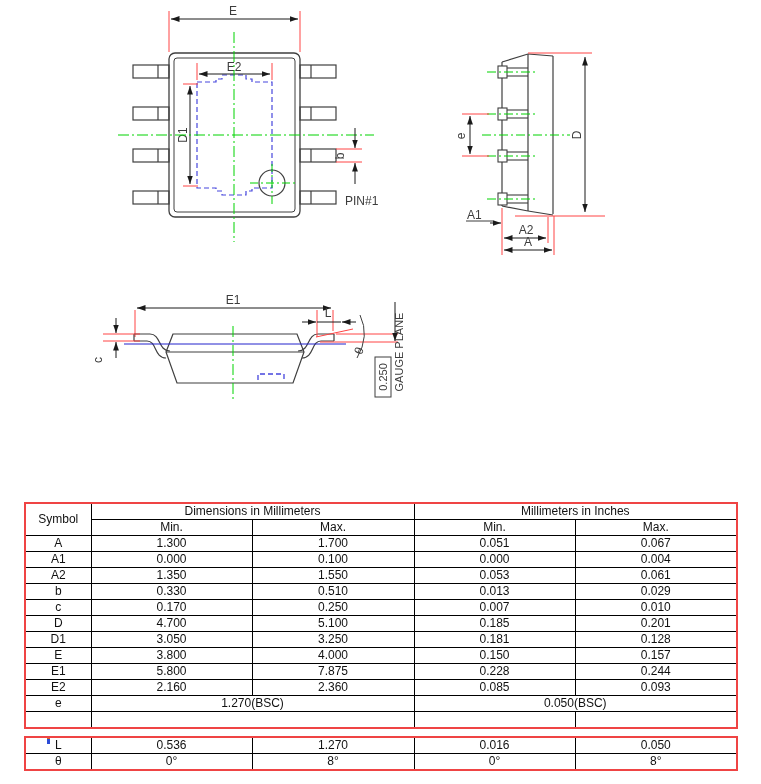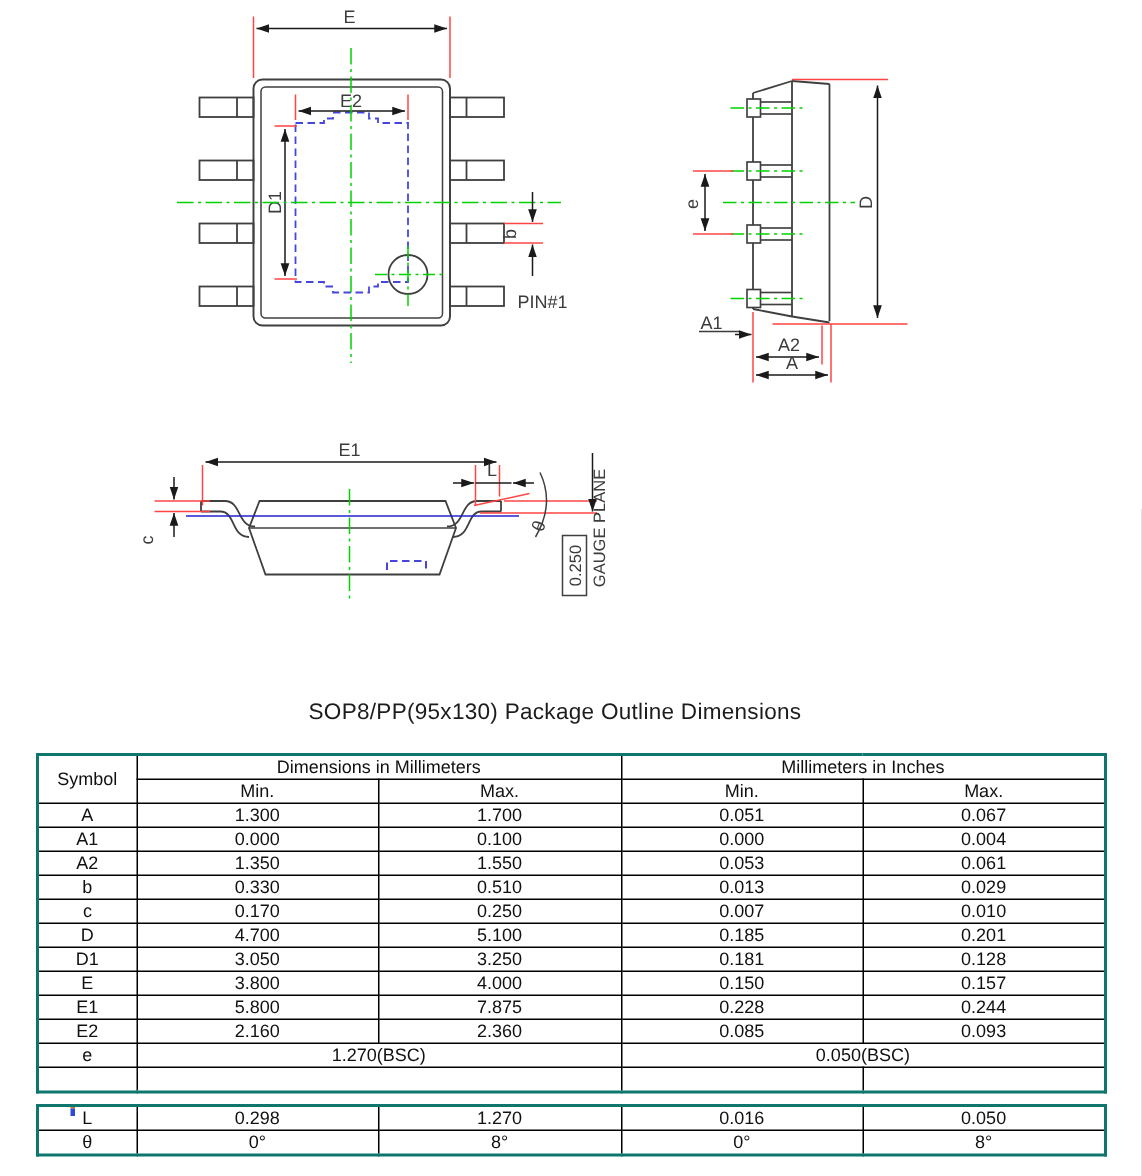--- a/index.html
+++ b/index.html
@@ -209,7 +209,6 @@
     </g>
   </svg>
 
-  <div class="doc-title">SOP8/PP(95x130) Package Outline Dimensions</div>
 
   <table class="tbl tbl-main">
     <colgroup>

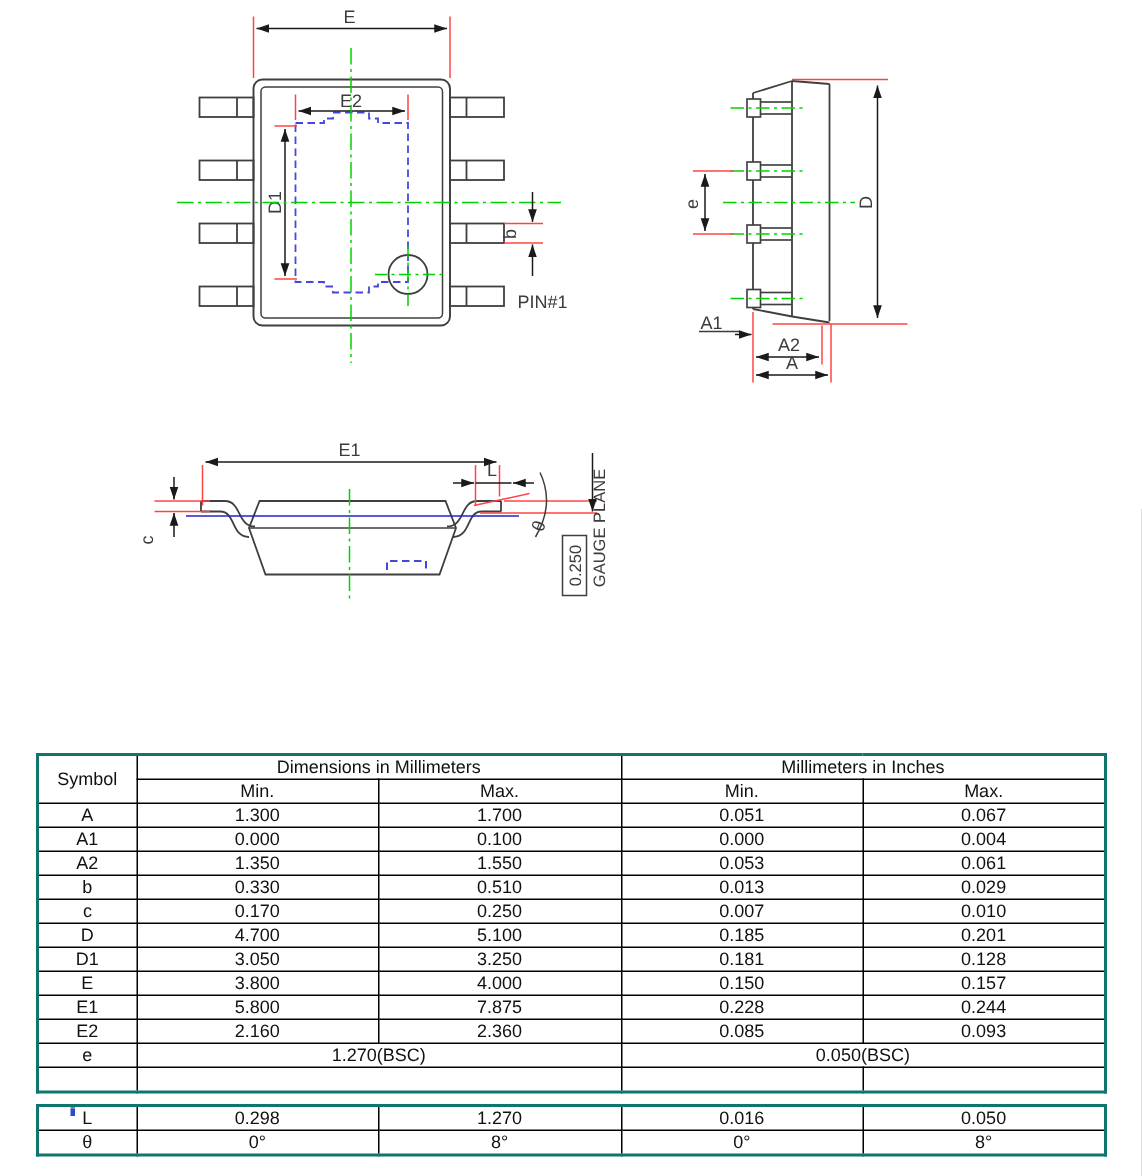--- a/index.html
+++ b/index.html
@@ -16,7 +16,7 @@
   table.tbl{
     position:absolute;left:24px;border-collapse:collapse;table-layout:fixed;
     width:712px;font-size:12px;color:#111;
-    border:2px solid #0f766e;
+    border:2px solid #ef4444;
   }
   .tbl-main{top:502px;}
   .tbl-tail{top:736px;}

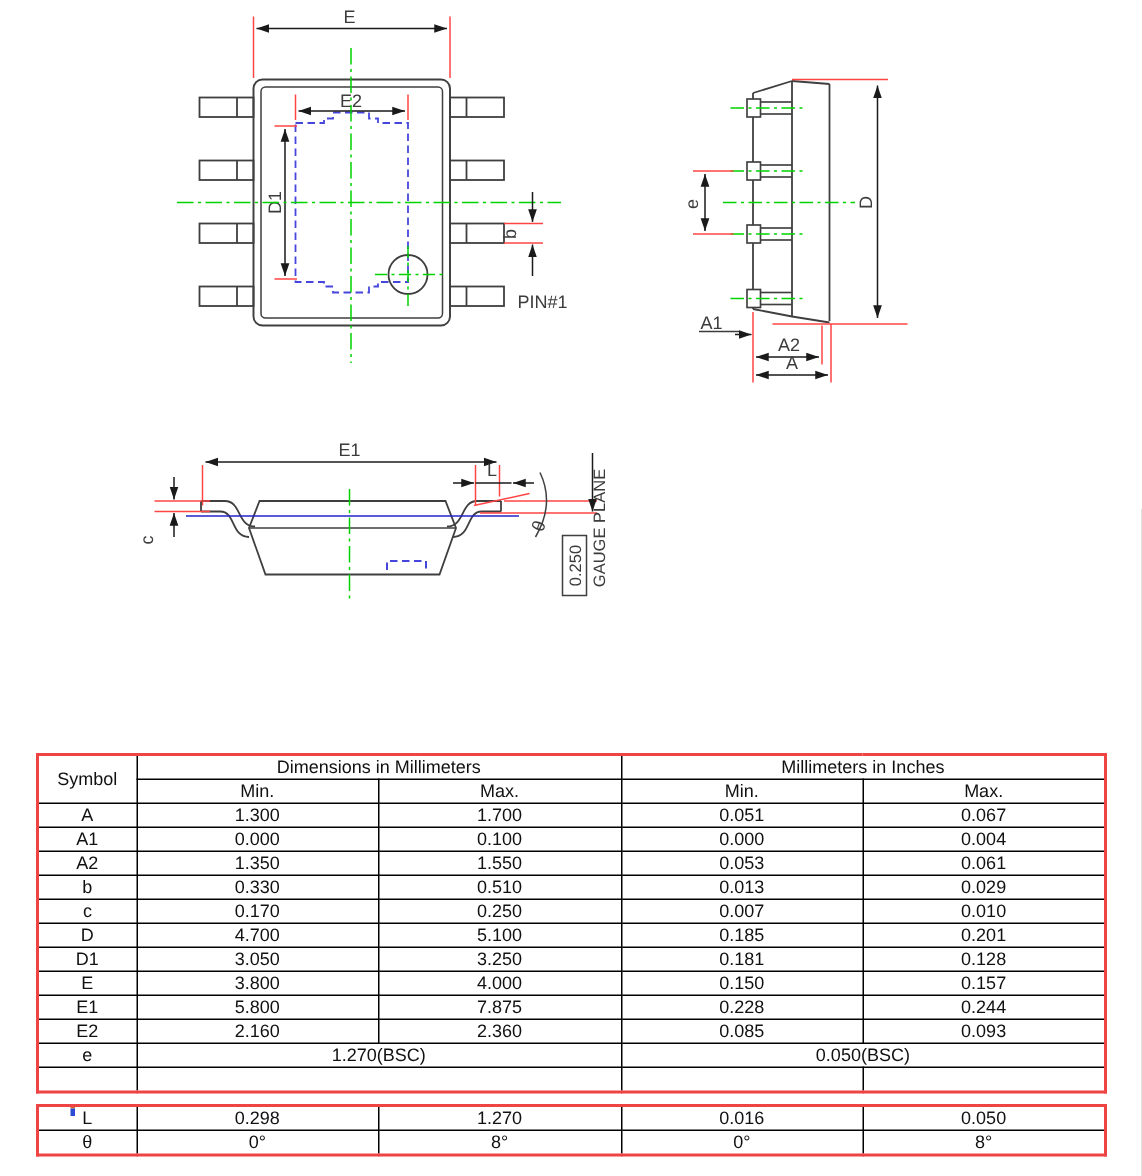--- a/index.html
+++ b/index.html
@@ -328,7 +328,7 @@
     <tbody>
       <tr>
         <td>L</td>
-        <td>0.298</td>
+        <td>0.536</td>
         <td>1.270</td>
         <td>0.016</td>
         <td>0.050</td>

